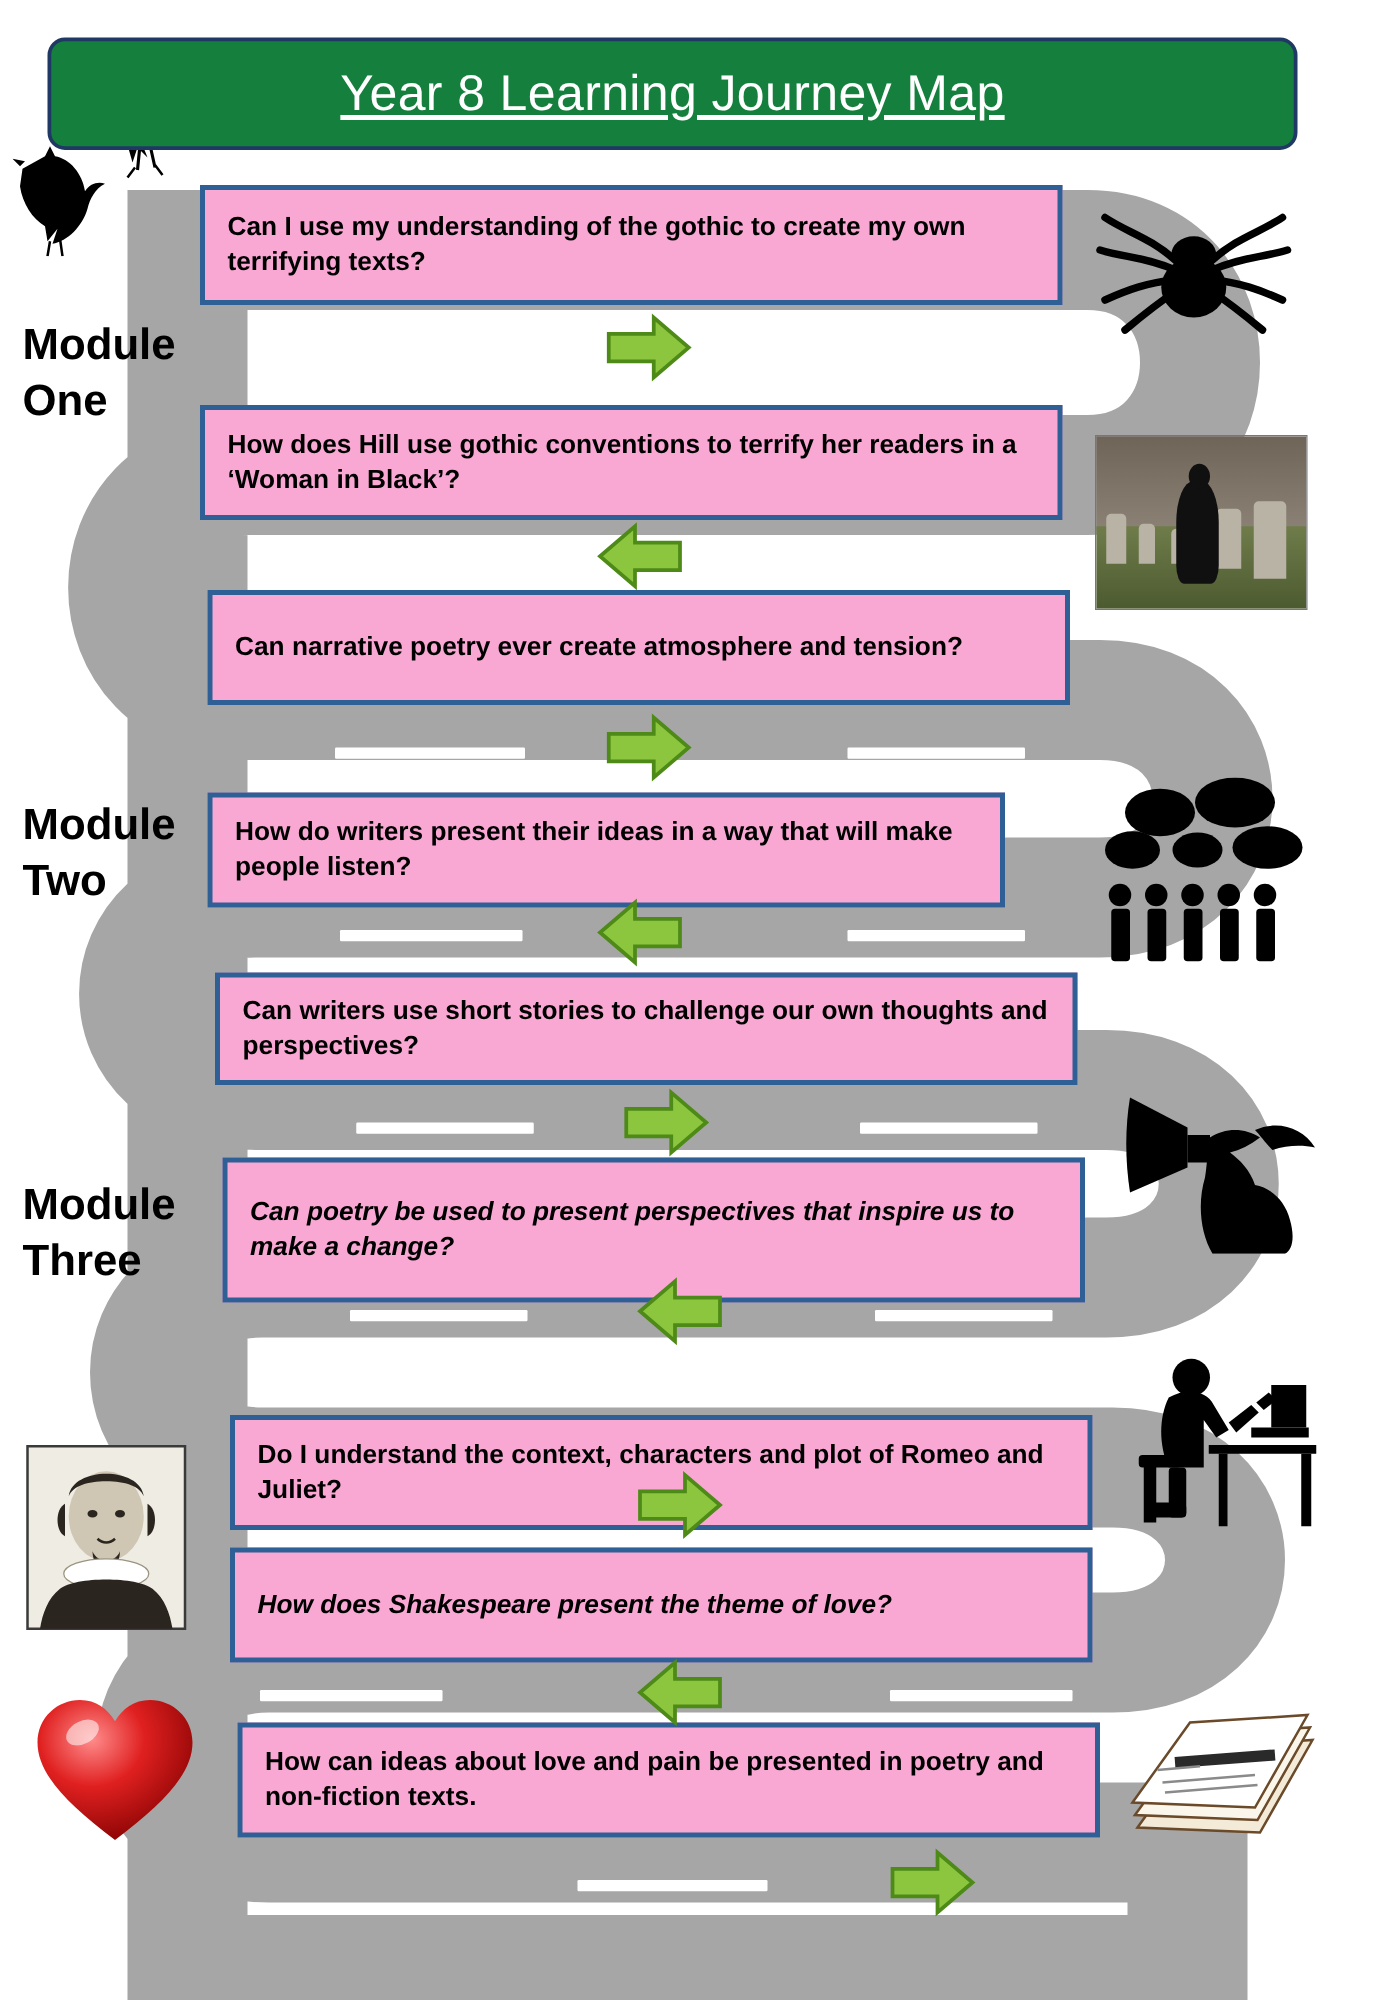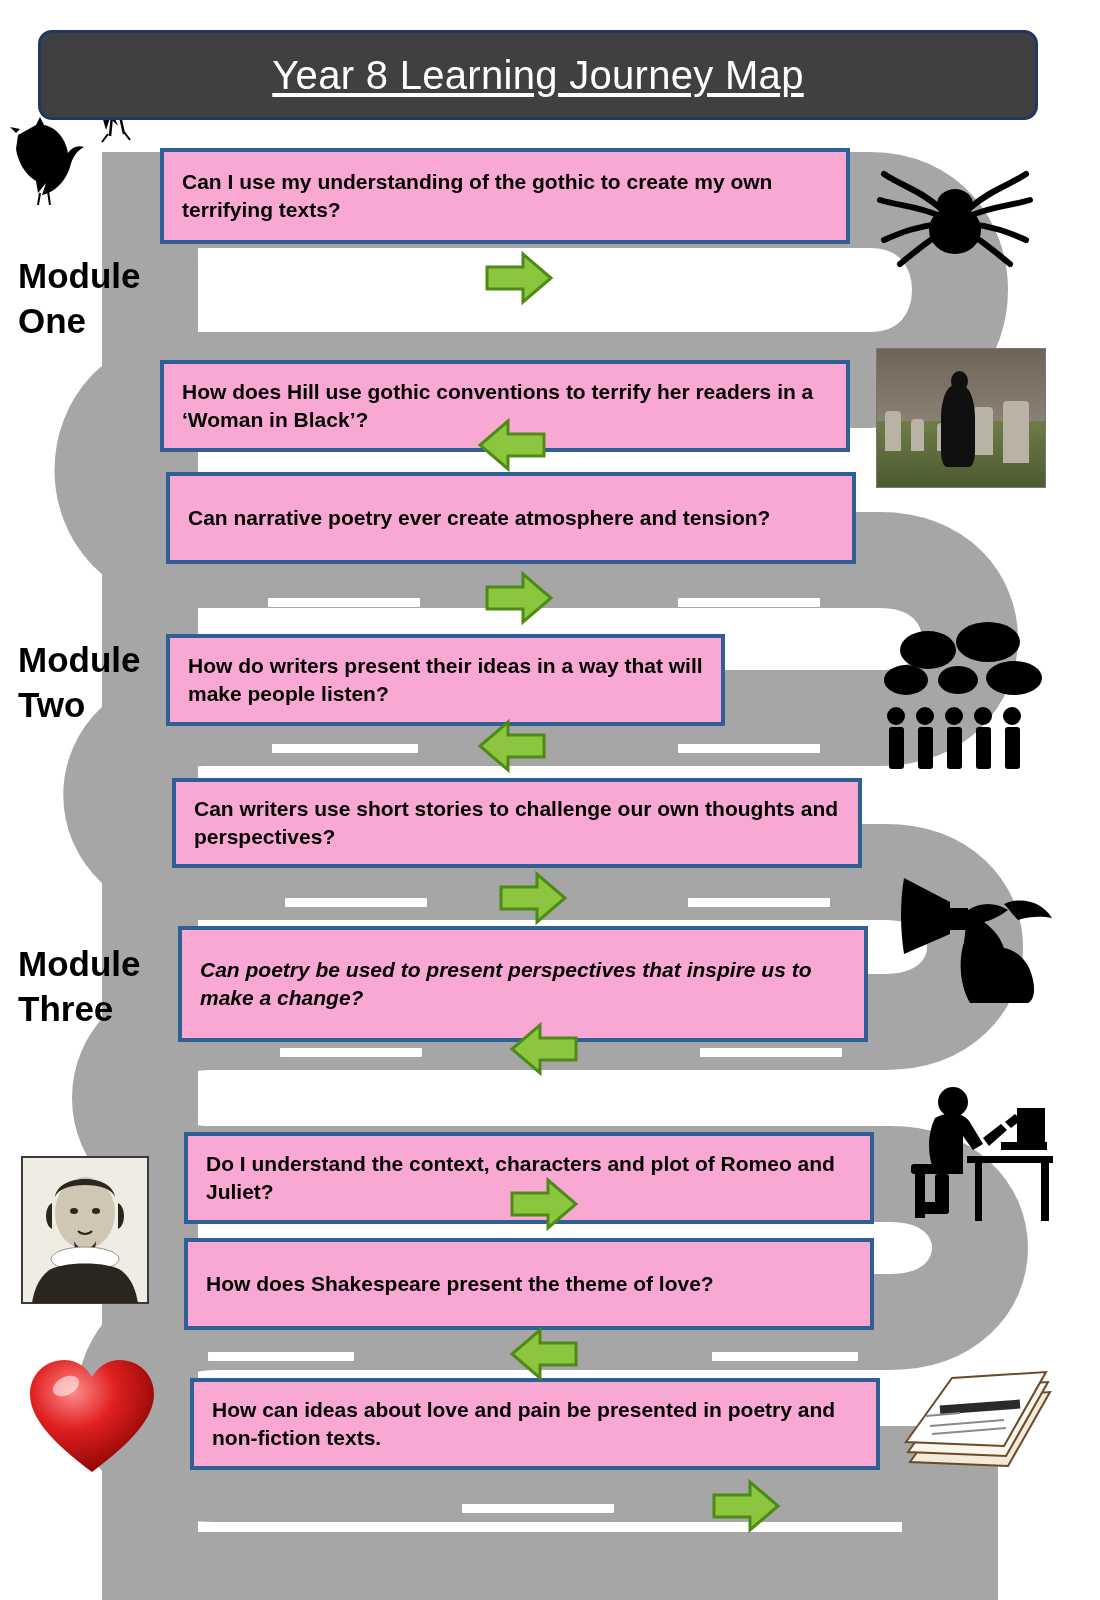--- a/index.html
+++ b/index.html
@@ -19,7 +19,7 @@
     position: absolute;
     left: 38px; top: 30px;
     width: 1000px; height: 90px;
-    background: #404040;
+    background: #15803d;
     border: 3px solid #1F3864;
     border-radius: 14px;
     display: flex;

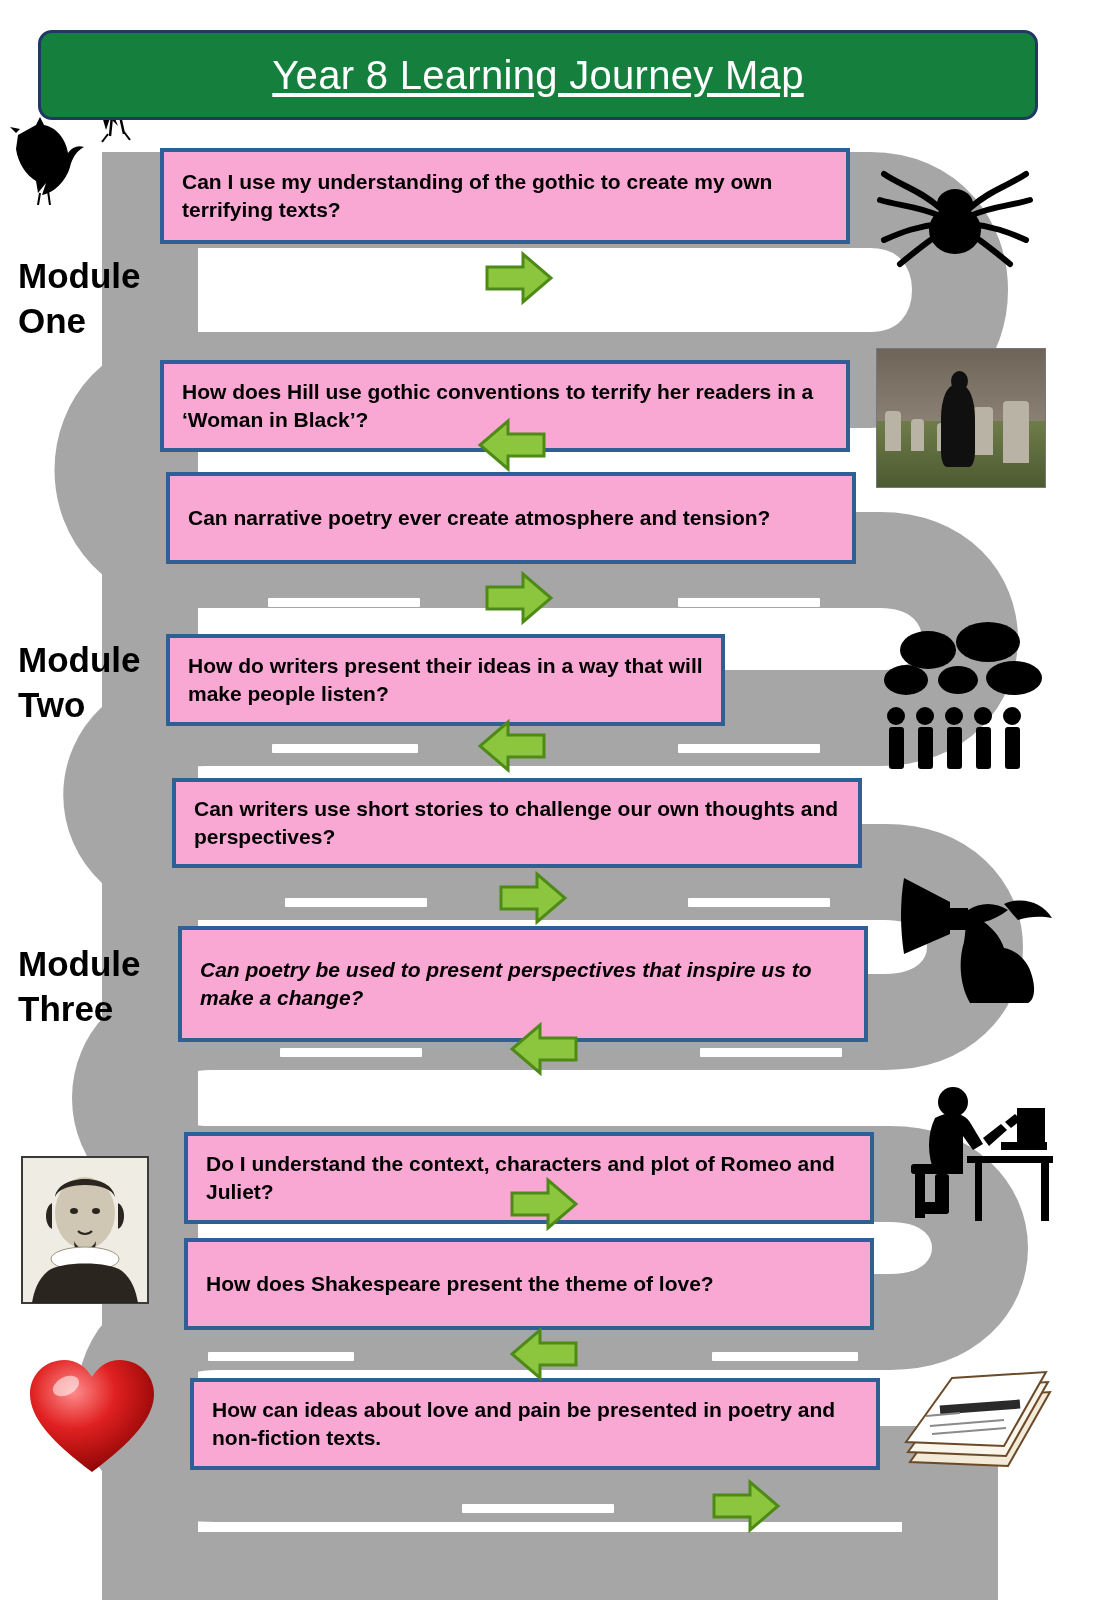--- a/index.html
+++ b/index.html
@@ -77,7 +77,7 @@
   }
 
   #q1 { left: 160px; top: 148px;  width: 690px; height: 96px; }
-  #q2 { left: 160px; top: 324px;  width: 690px; height: 92px; margin-top: 36px; }
+  #q2 { left: 160px; top: 324px;  width: 690px; height: 92px; }
   #q3 { left: 166px; top: 472px;  width: 690px; height: 92px; }
   #q4 { left: 166px; top: 634px;  width: 559px; height: 92px; }
   #q5 { left: 172px; top: 778px;  width: 690px; height: 90px; }

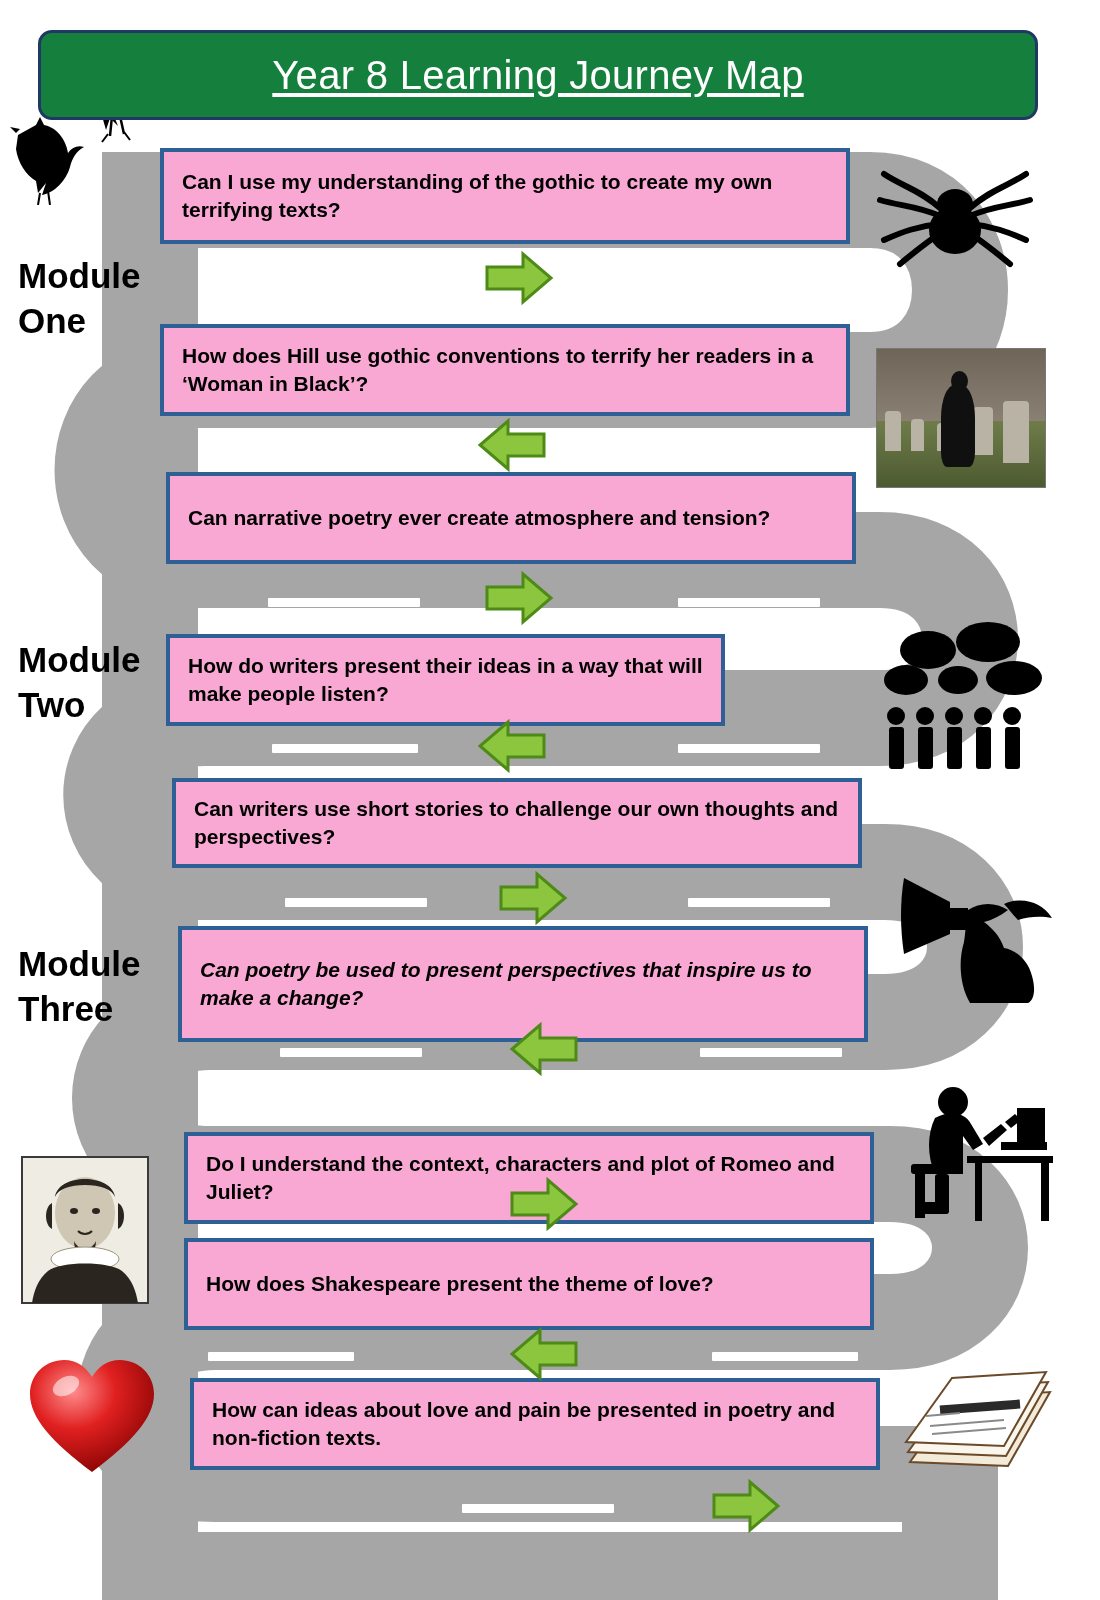--- a/index.html
+++ b/index.html
@@ -79,7 +79,7 @@
   #q1 { left: 160px; top: 148px;  width: 690px; height: 96px; }
   #q2 { left: 160px; top: 324px;  width: 690px; height: 92px; }
   #q3 { left: 166px; top: 472px;  width: 690px; height: 92px; }
-  #q4 { left: 166px; top: 634px;  width: 559px; height: 92px; }
+  #q4 { left: 166px; top: 634px;  width: 638px; height: 92px; }
   #q5 { left: 172px; top: 778px;  width: 690px; height: 90px; }
   #q6 { left: 178px; top: 926px;  width: 690px; height: 116px; font-style: italic; }
   #q7 { left: 184px; top: 1084px; width: 690px; height: 92px; margin-top: 48px; }

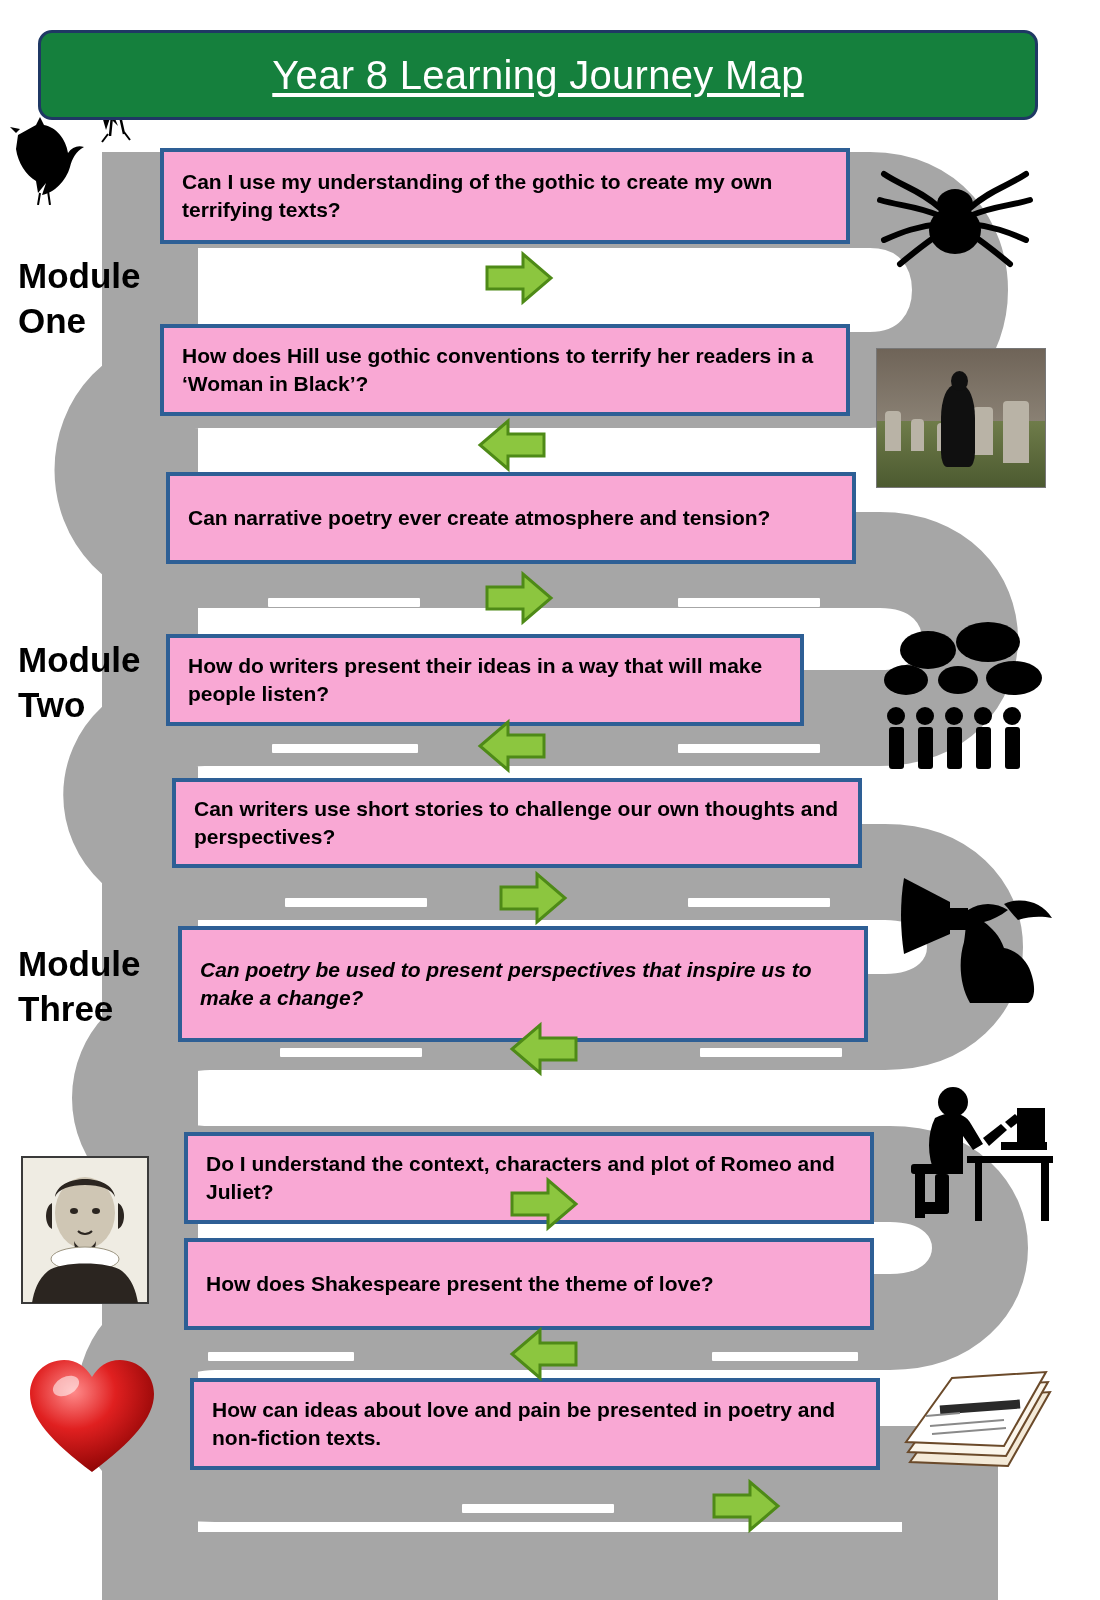--- a/index.html
+++ b/index.html
@@ -83,7 +83,7 @@
   #q5 { left: 172px; top: 778px;  width: 690px; height: 90px; }
   #q6 { left: 178px; top: 926px;  width: 690px; height: 116px; font-style: italic; }
   #q7 { left: 184px; top: 1084px; width: 690px; height: 92px; margin-top: 48px; }
-  #q8 { left: 184px; top: 1238px; width: 690px; height: 92px; }
+  #q8 { left: 184px; top: 1238px; width: 690px; height: 92px; font-style: italic; }
   #q9 { left: 190px; top: 1378px; width: 690px; height: 92px; }
 
   

